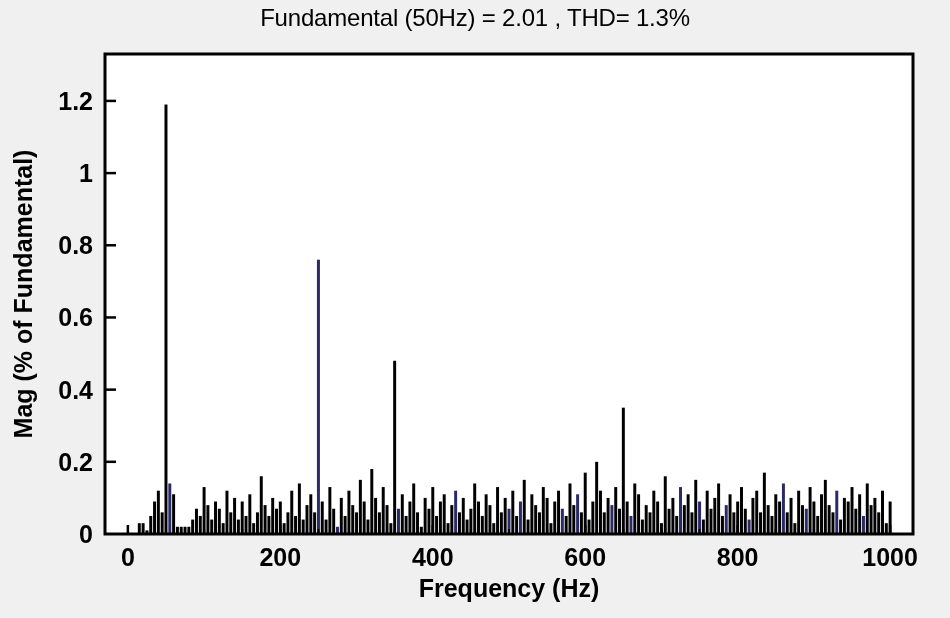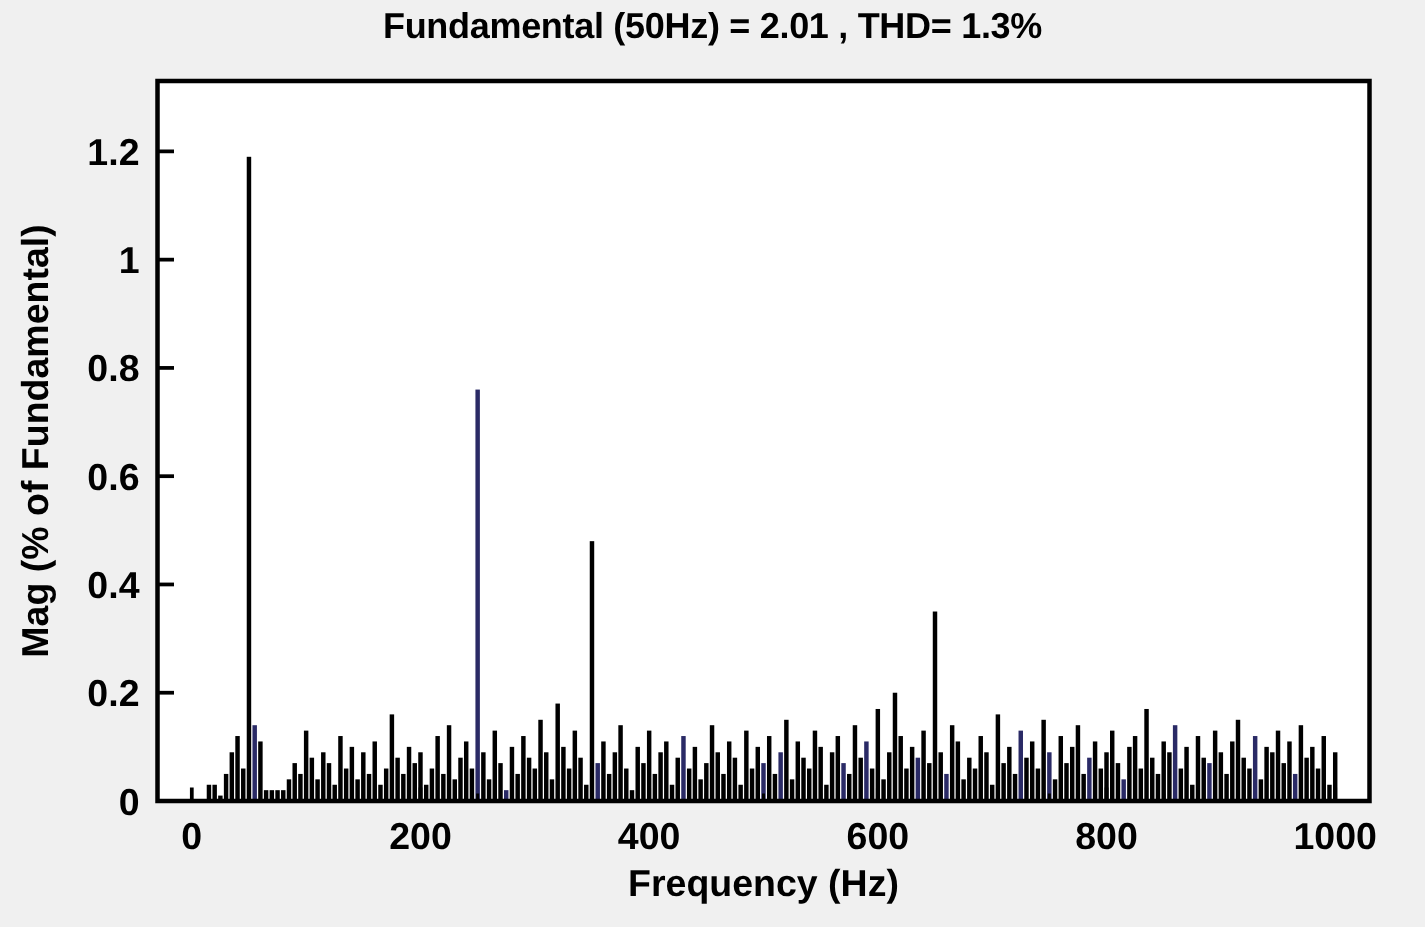--- a/index.html
+++ b/index.html
@@ -27,7 +27,7 @@
     text-align: center;
     font-family: "Liberation Sans", sans-serif;
     font-size: 24px;
-    font-weight: bold;
+    font-weight: normal;
     color: #000000;
     letter-spacing: -0.2px;
     white-space: nowrap;

